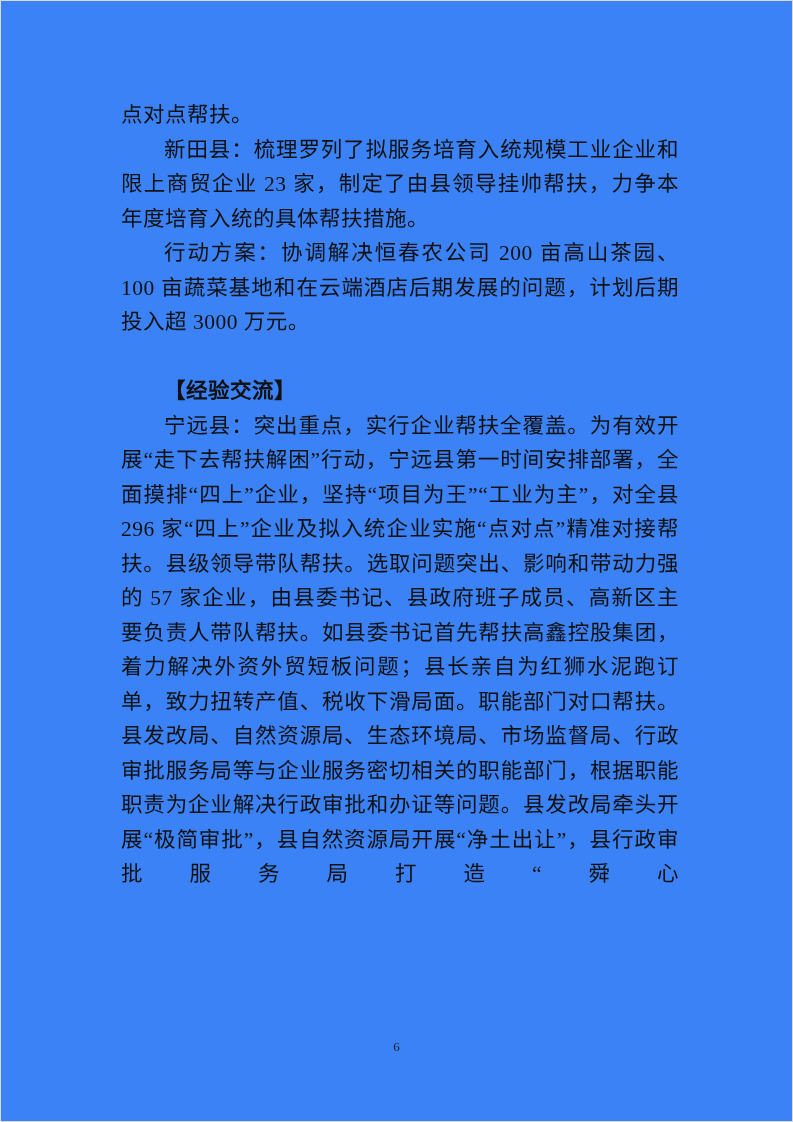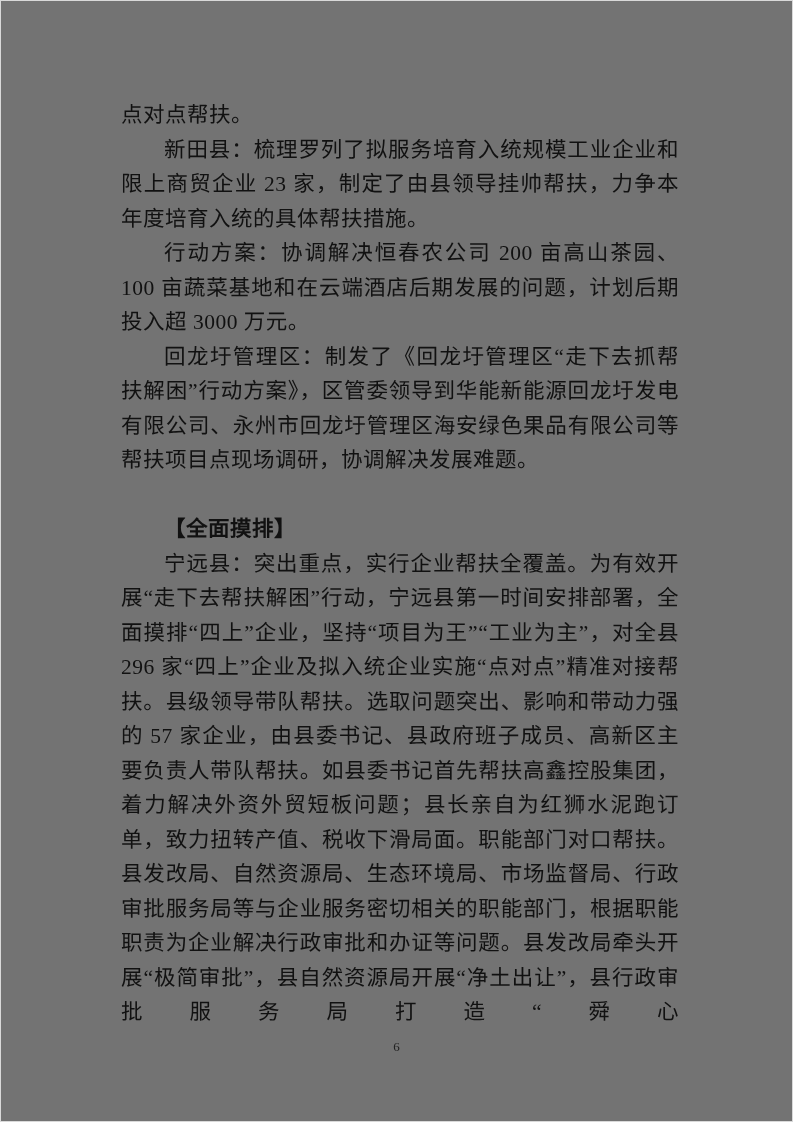--- a/index.html
+++ b/index.html
@@ -11,7 +11,7 @@
     position: relative;
     width: 793px;
     height: 1122px;
-    background: #737373;
+    background: #3b82f6;
     box-sizing: border-box;
     border: 1px solid #d9d9d9;
     overflow: hidden;

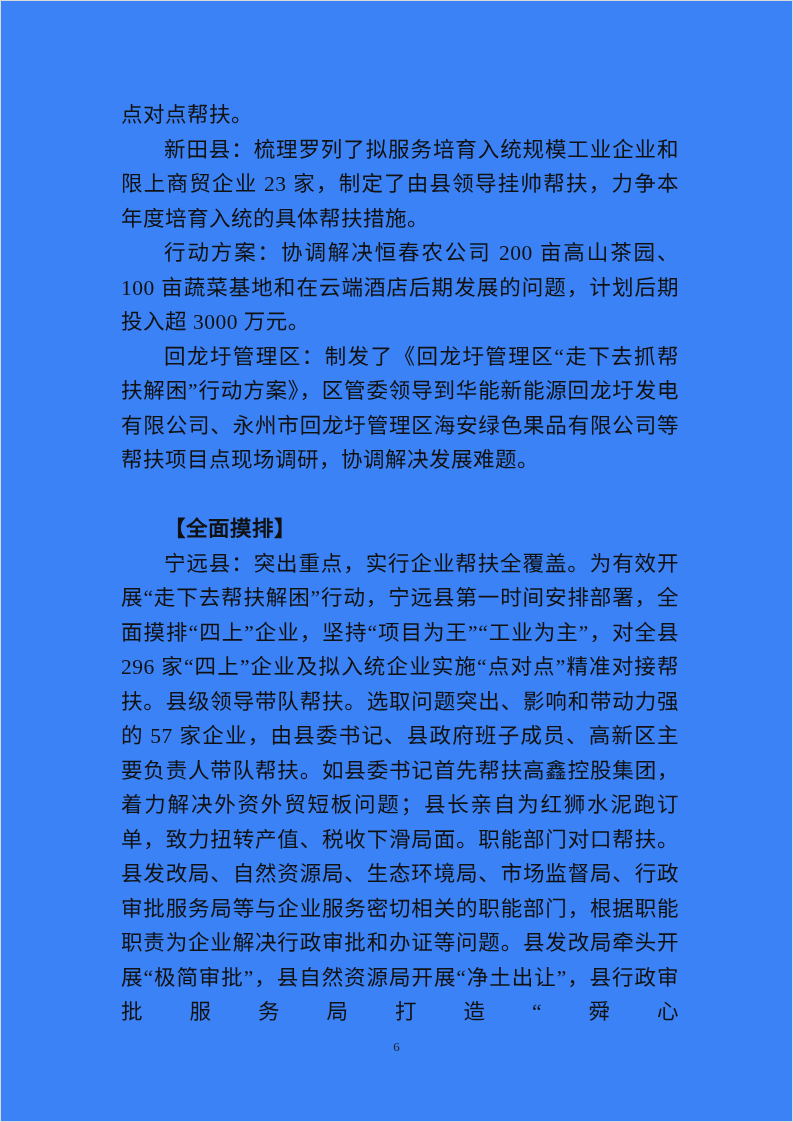--- a/index.html
+++ b/index.html
@@ -73,7 +73,6 @@
 
     <p class="para"><span class="lead">行动方案：</span><span>协调解决恒春农公司 200 亩高山茶园、100 亩蔬菜基地和在云端酒店后期发展的问题，计划后期投入超 3000 万元。</span></p>
 
-    <p class="para"><span class="lead">回龙圩管理区：</span><span>制发了《回龙圩管理区“走下去抓帮扶解困”行动方案》，区管委领导到华能新能源回龙圩发电有限公司、永州市回龙圩管理区海安绿色果品有限公司等帮扶项目点现场调研，协调解决发展难题。</span></p>
 
     <p class="section-header"><span>【全面摸排】</span></p>
 

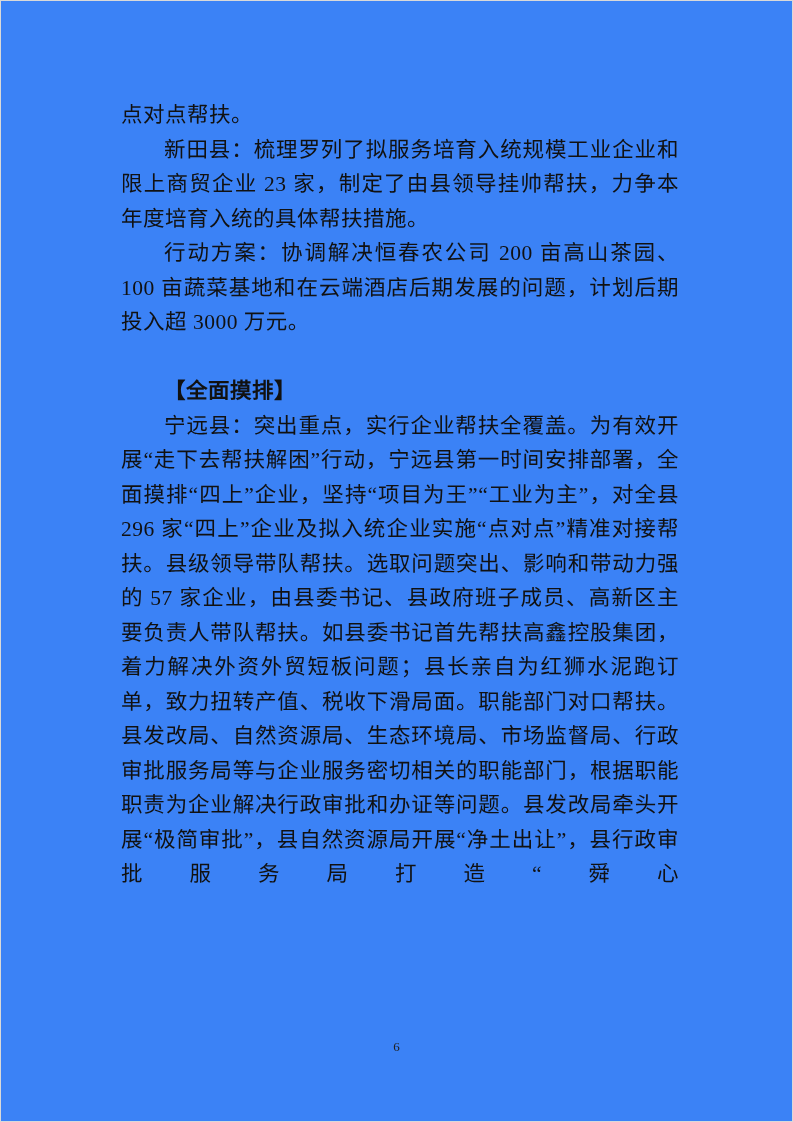--- a/index.html
+++ b/index.html
@@ -74,7 +74,7 @@
     <p class="para"><span class="lead">行动方案：</span><span>协调解决恒春农公司 200 亩高山茶园、100 亩蔬菜基地和在云端酒店后期发展的问题，计划后期投入超 3000 万元。</span></p>
 
 
-    <p class="section-header"><span>【全面摸排】</span></p>
+    <p class="section-header"><span>【经验交流】</span></p>
 
     <p class="para runover"><span class="lead">宁远县：突出重点，实行企业帮扶全覆盖。</span><span>为有效开展“走下去帮扶解困”行动，宁远县第一时间安排部署，全面摸排“四上”企业，坚持“项目为王”“工业为主”，对全县 296 家“四上”企业及拟入统企业实施“点对点”精准对接帮扶。</span><span class="bold-run">县级领导带队帮扶。</span><span>选取问题突出、影响和带动力强的 57 家企业，由县委书记、县政府班子成员、高新区主要负责人带队帮扶。如县委书记首先帮扶高鑫控股集团，着力解决外资外贸短板问题；县长亲自为红狮水泥跑订单，致力扭转产值、税收下滑局面。</span><span class="bold-run">职能部门对口帮扶。</span><span>县发改局、自然资源局、生态环境局、市场监督局、行政审批服务局等与企业服务密切相关的职能部门，根据职能职责为企业解决行政审批和办证等问题。县发改局牵头开展“极简审批”，县自然资源局开展“净土出让”，县行政审批服务局打造“舜心</span></p>
 

